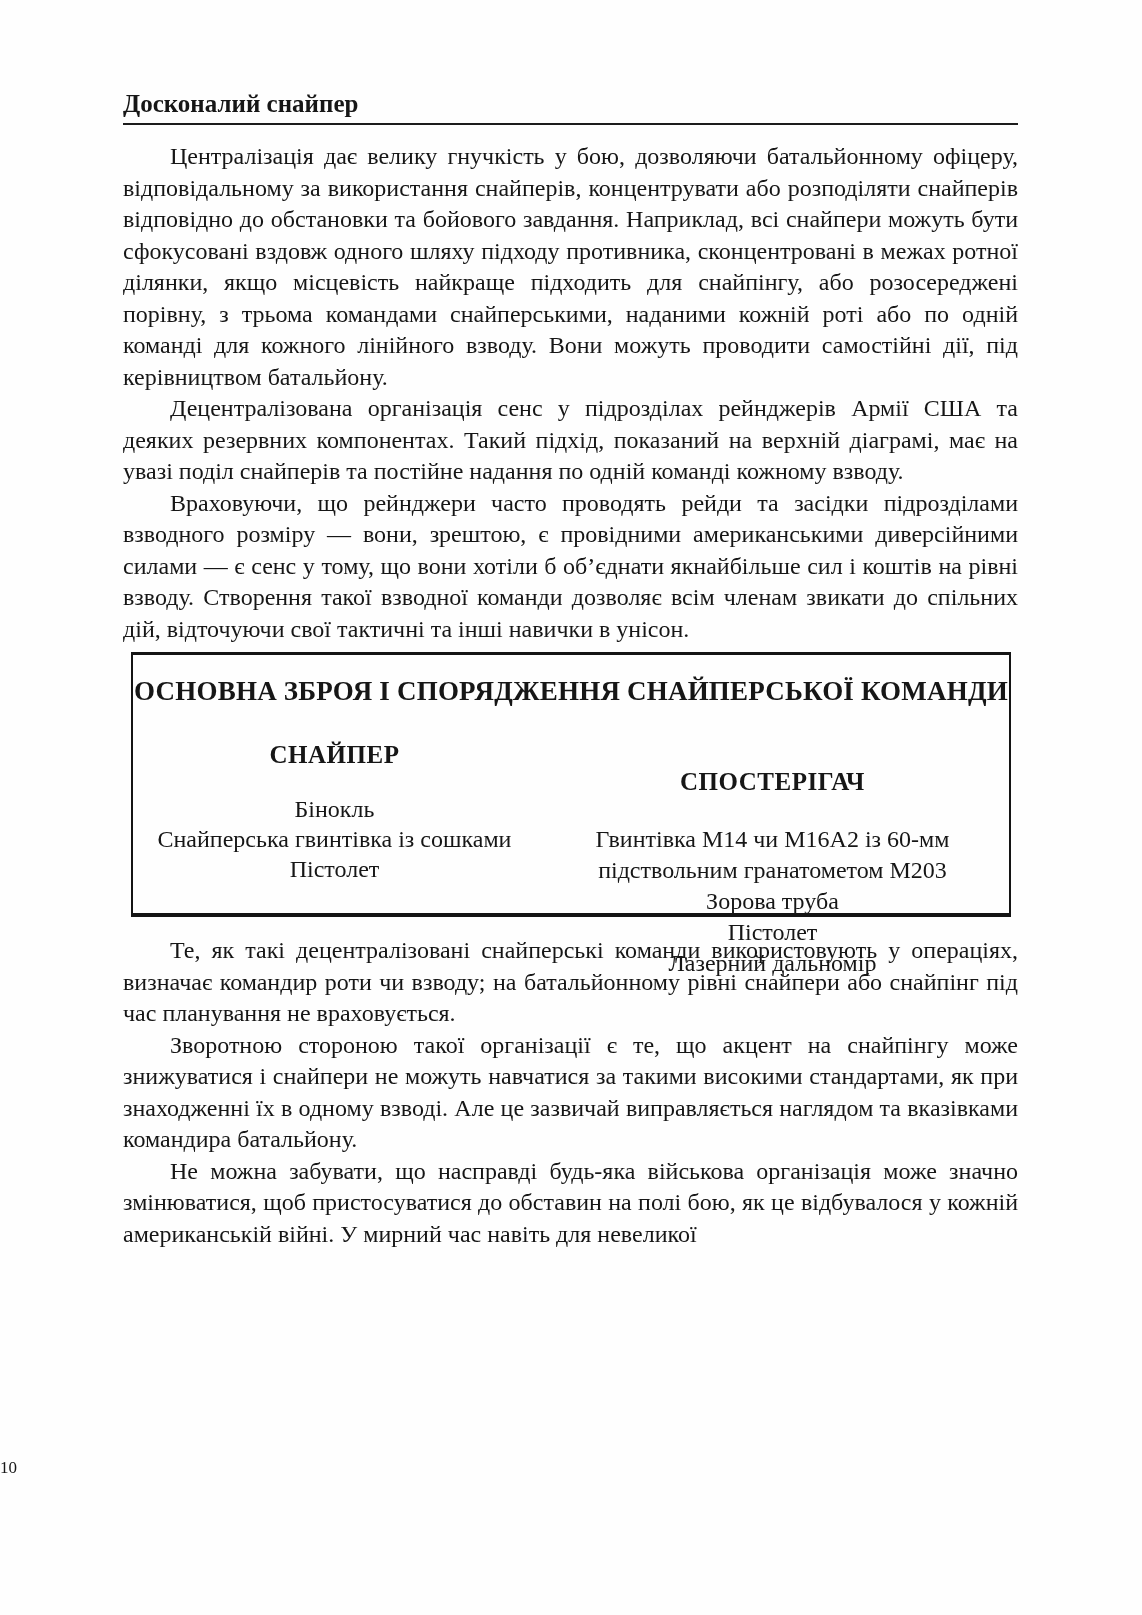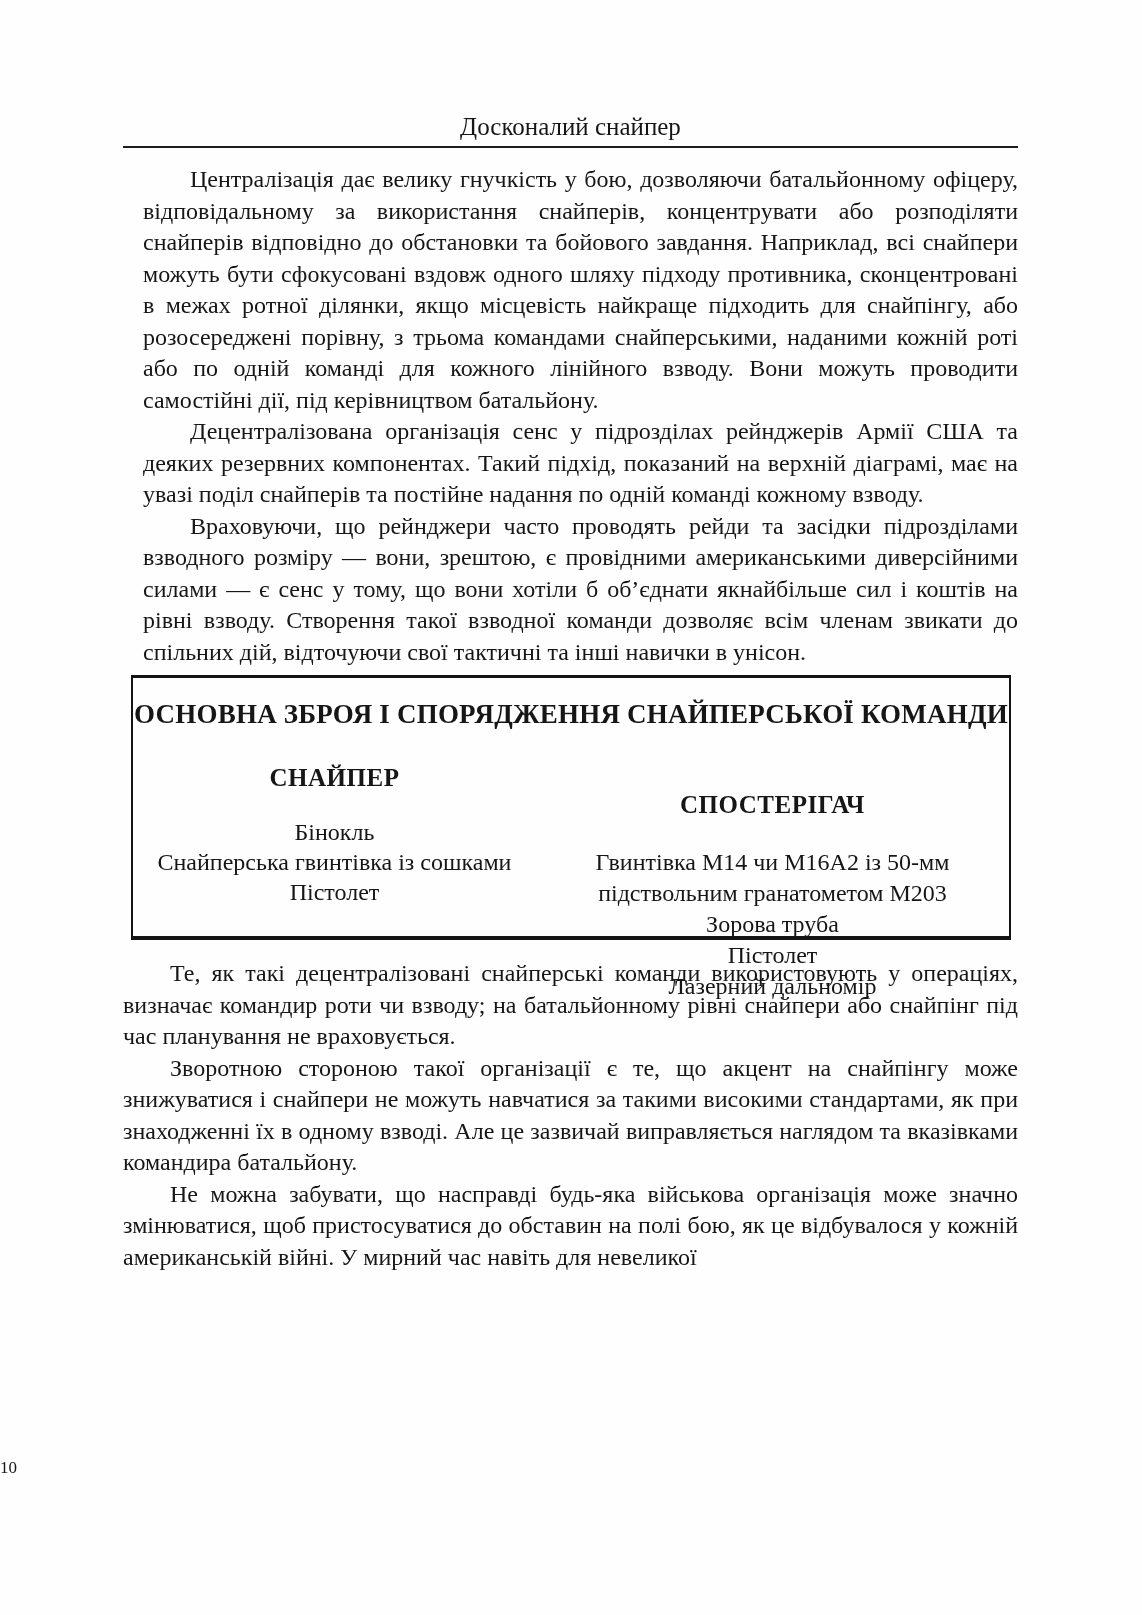--- a/index.html
+++ b/index.html
@@ -23,10 +23,10 @@
     top: 0;
   }
   .running-head {
-    padding-top: 113px;
-    text-align: center;
+    padding-top: 90px;
     font-size: 25px;
     line-height: 28px;
+    font-weight: bold;
   }
   .head-rule {
     border: none;

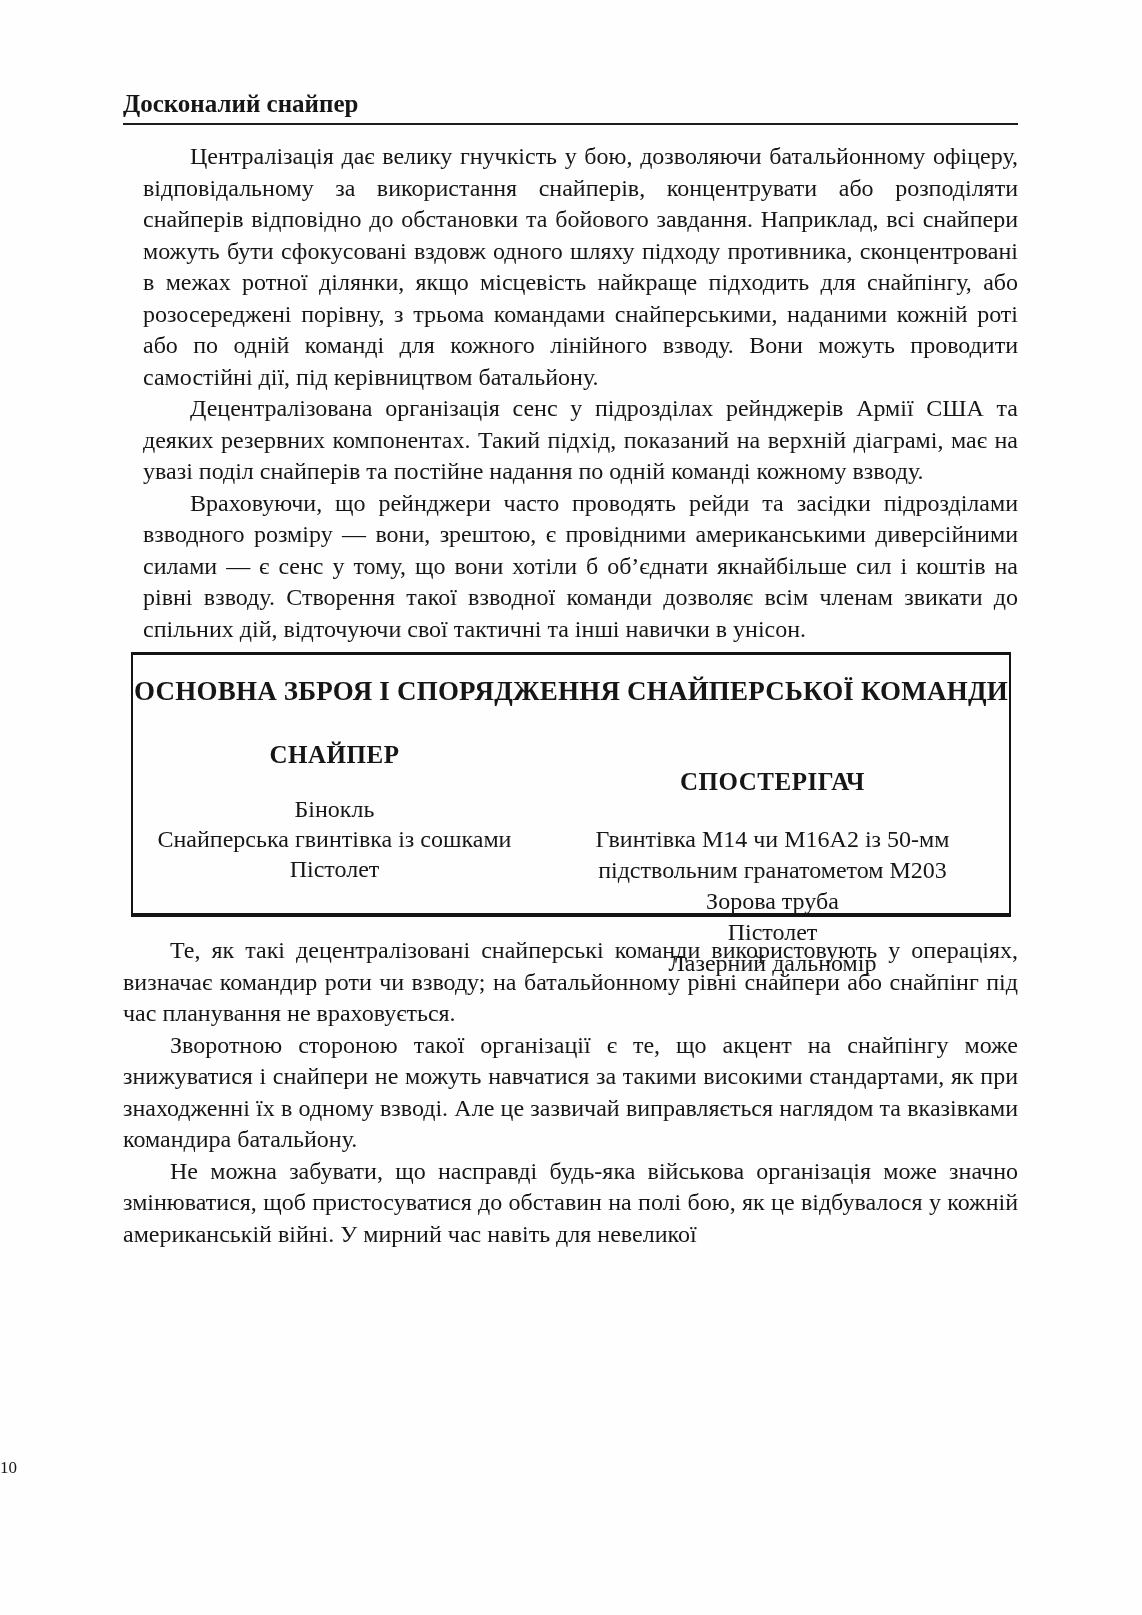--- a/index.html
+++ b/index.html
@@ -40,7 +40,7 @@
     hyphens: auto;
     -webkit-hyphens: auto;
   }
-  .body-text.top { margin-top: 16px; margin-left: 20px; }
+  .body-text.top { margin-top: 16px; }
   .body-text.bottom { margin-top: 18px; }
   .body-text p {
     margin: 0;

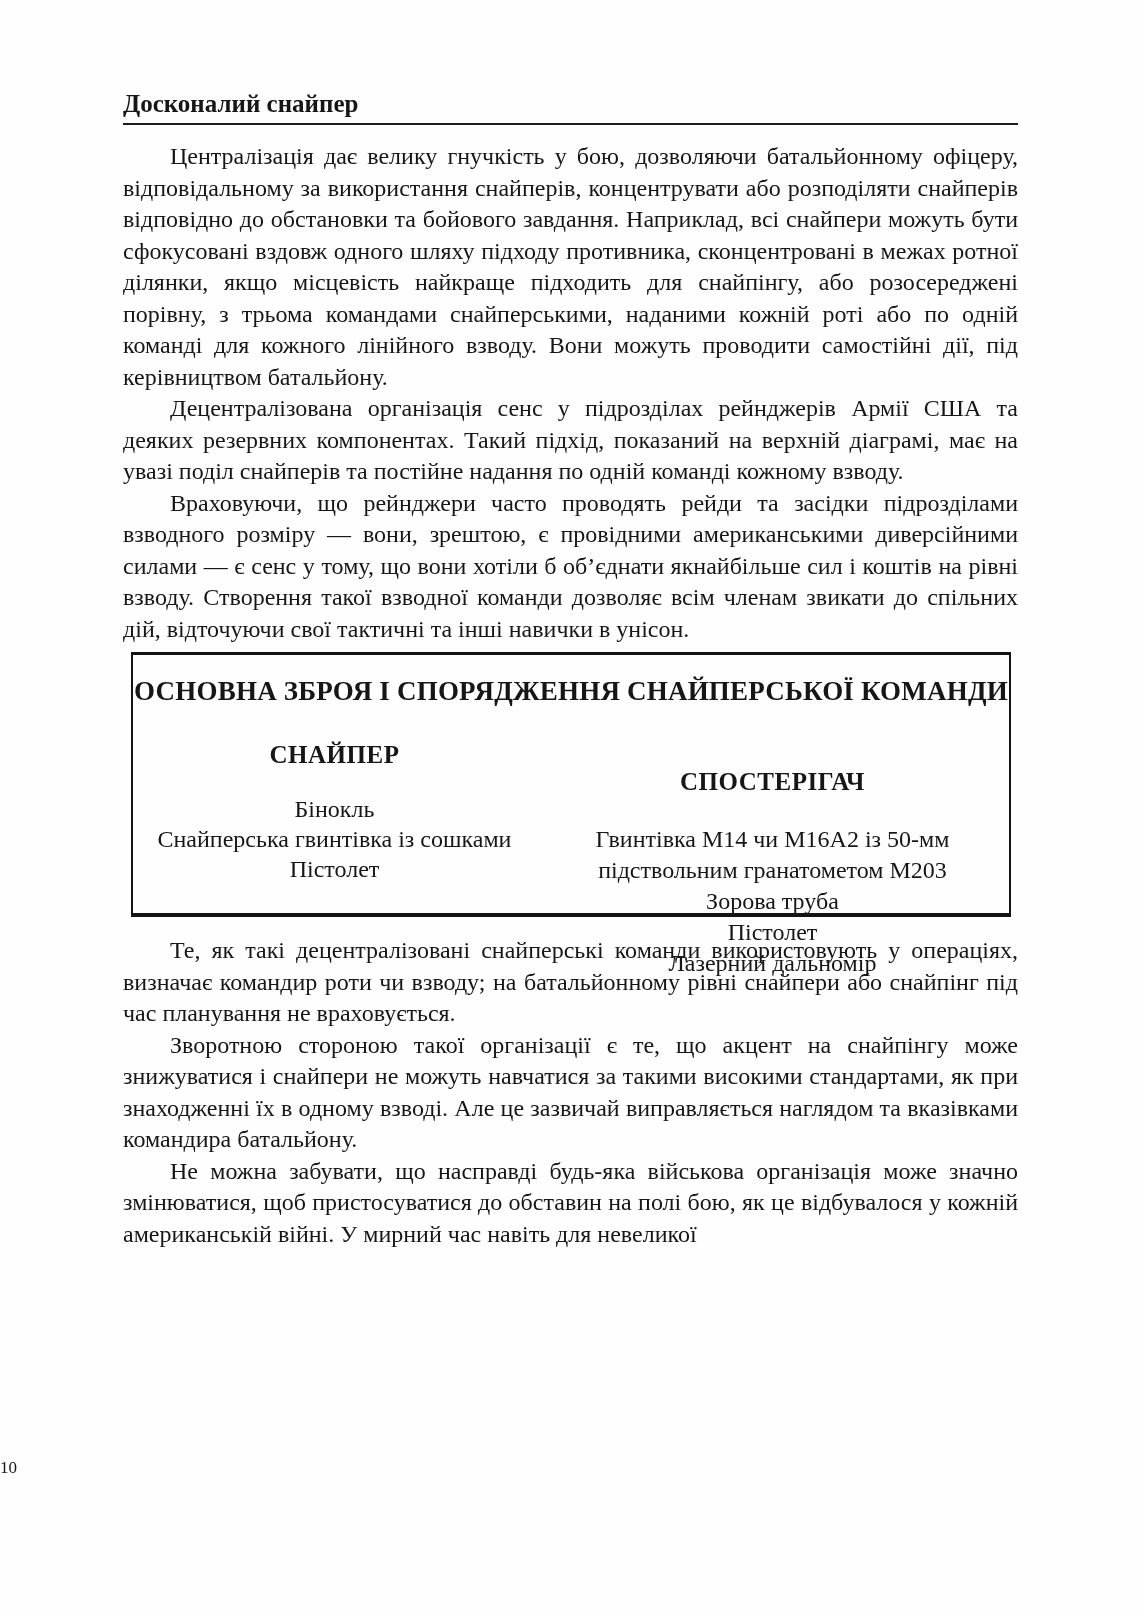--- a/index.html
+++ b/index.html
@@ -129,7 +129,7 @@
         <div class="equip-col observer">
           <div class="equip-col-header">СПОСТЕРІГАЧ</div>
           <div class="equip-items">
-            <div>Гвинтівка М14 чи М16А2 із 50-мм підствольним гранатометом М203</div>
+            <div>Гвинтівка М14 чи М16А2 із 60-мм підствольним гранатометом М203</div>
             <div>Зорова труба</div>
             <div>Пістолет</div>
             <div>Лазерний дальномір</div>

